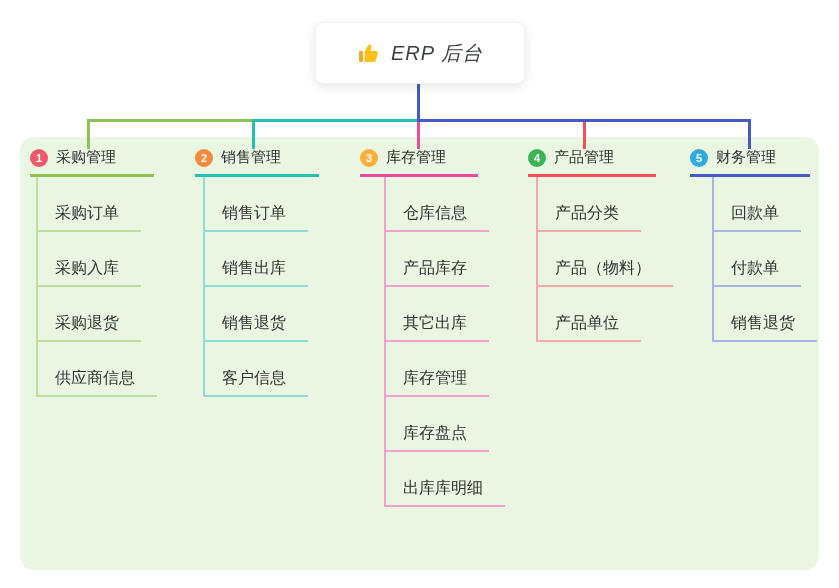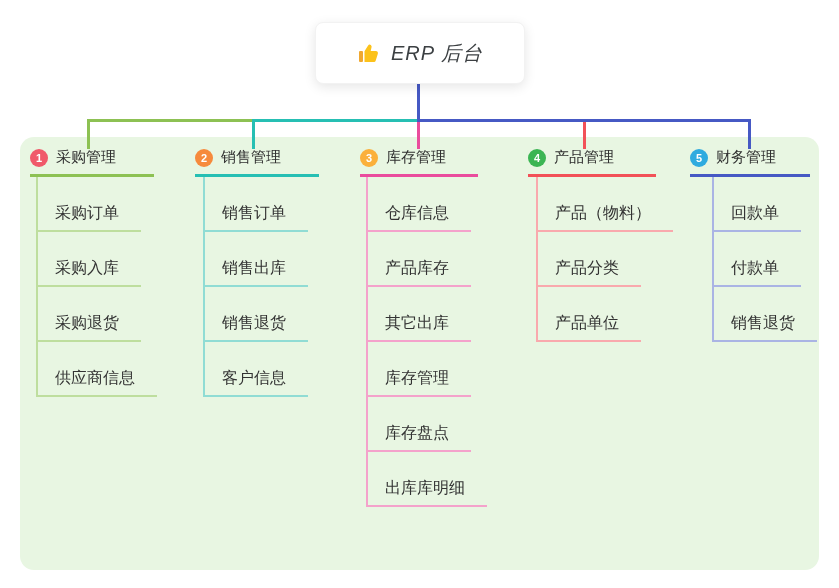--- a/index.html
+++ b/index.html
@@ -51,7 +51,7 @@
   .sub-list{border-left:2px solid var(--light);width:fit-content;}
   .col-1 .sub-list{margin-left:6px;}
   .col-2 .sub-list{margin-left:8px;}
-  .col-3 .sub-list{margin-left:6px;font-family:Liberation Serif, serif;}
+  .col-3 .sub-list{margin-left:24px;font-family:Liberation Serif, serif;}
   .col-4 .sub-list{margin-left:8px;}
   .col-5 .sub-list{margin-left:22px;}
 

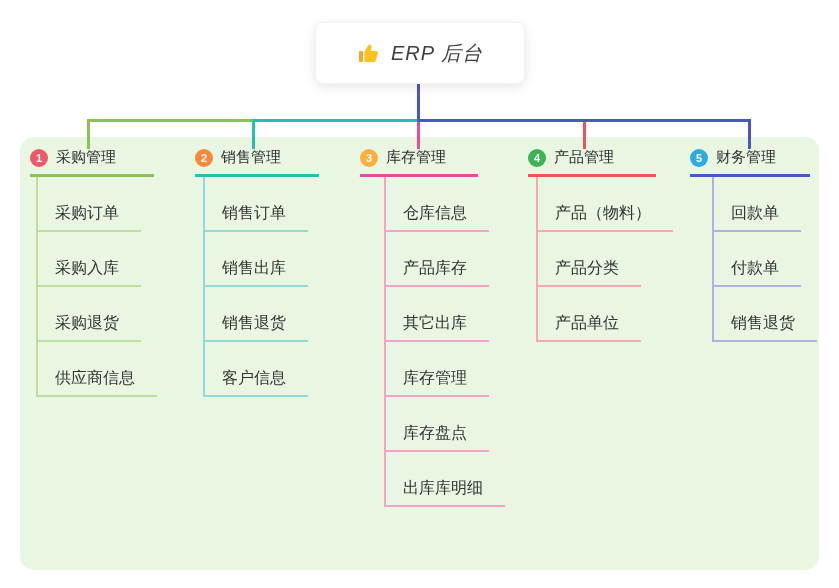--- a/index.html
+++ b/index.html
@@ -133,8 +133,8 @@
       <span>产品管理</span>
     </div>
     <div class="sub-list">
+        <div class="sub-item">产品分类</div>
         <div class="sub-item">产品（物料）</div>
-        <div class="sub-item">产品分类</div>
         <div class="sub-item">产品单位</div>
       </div>
   </div>

